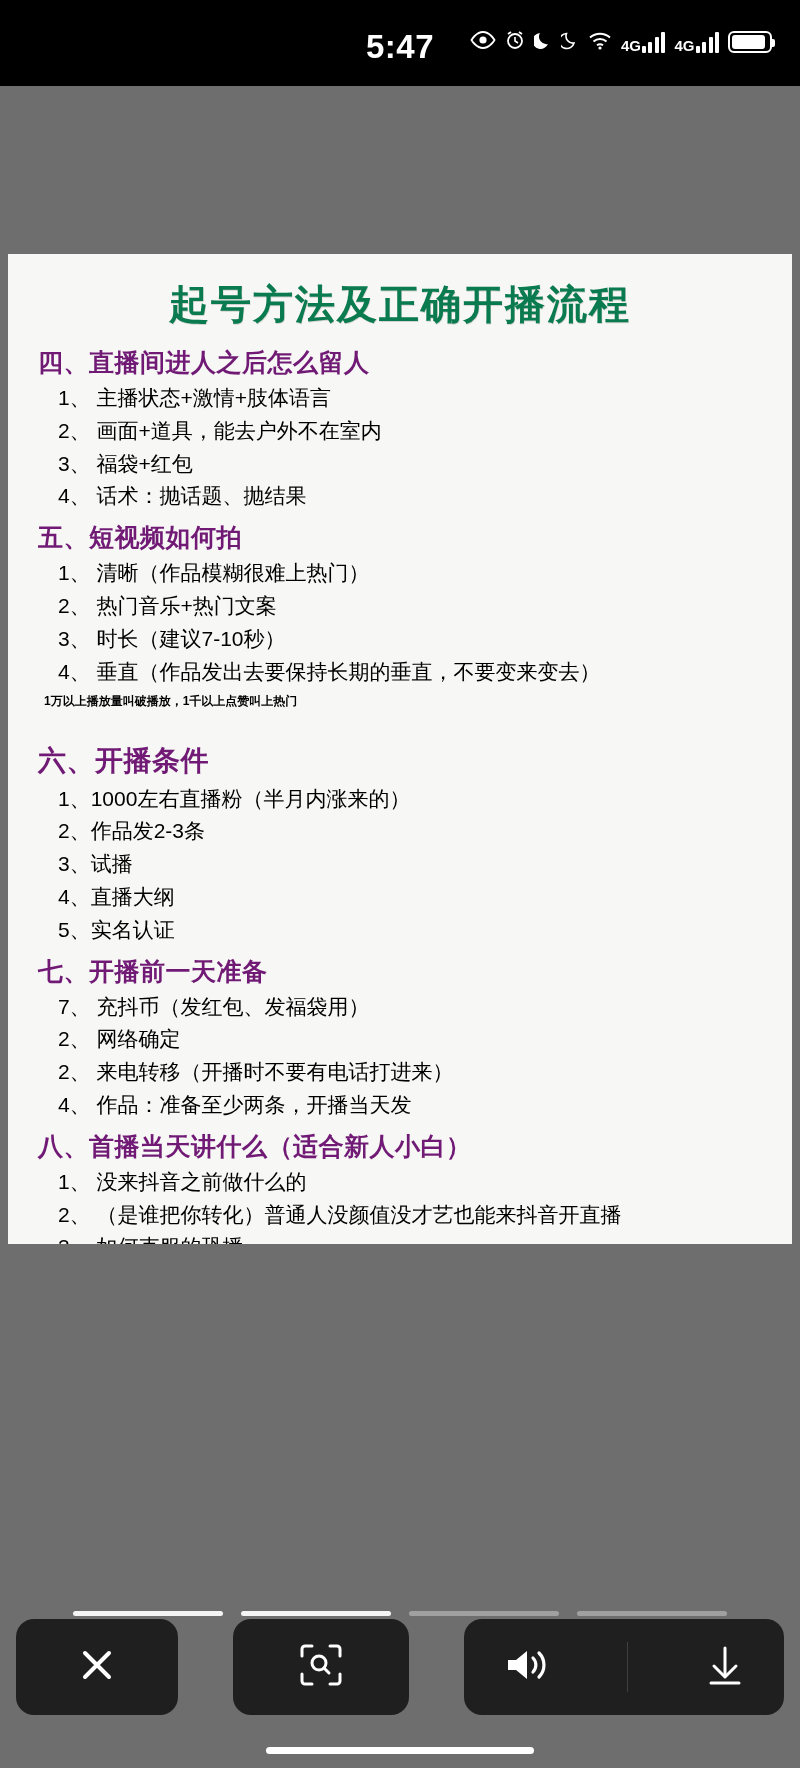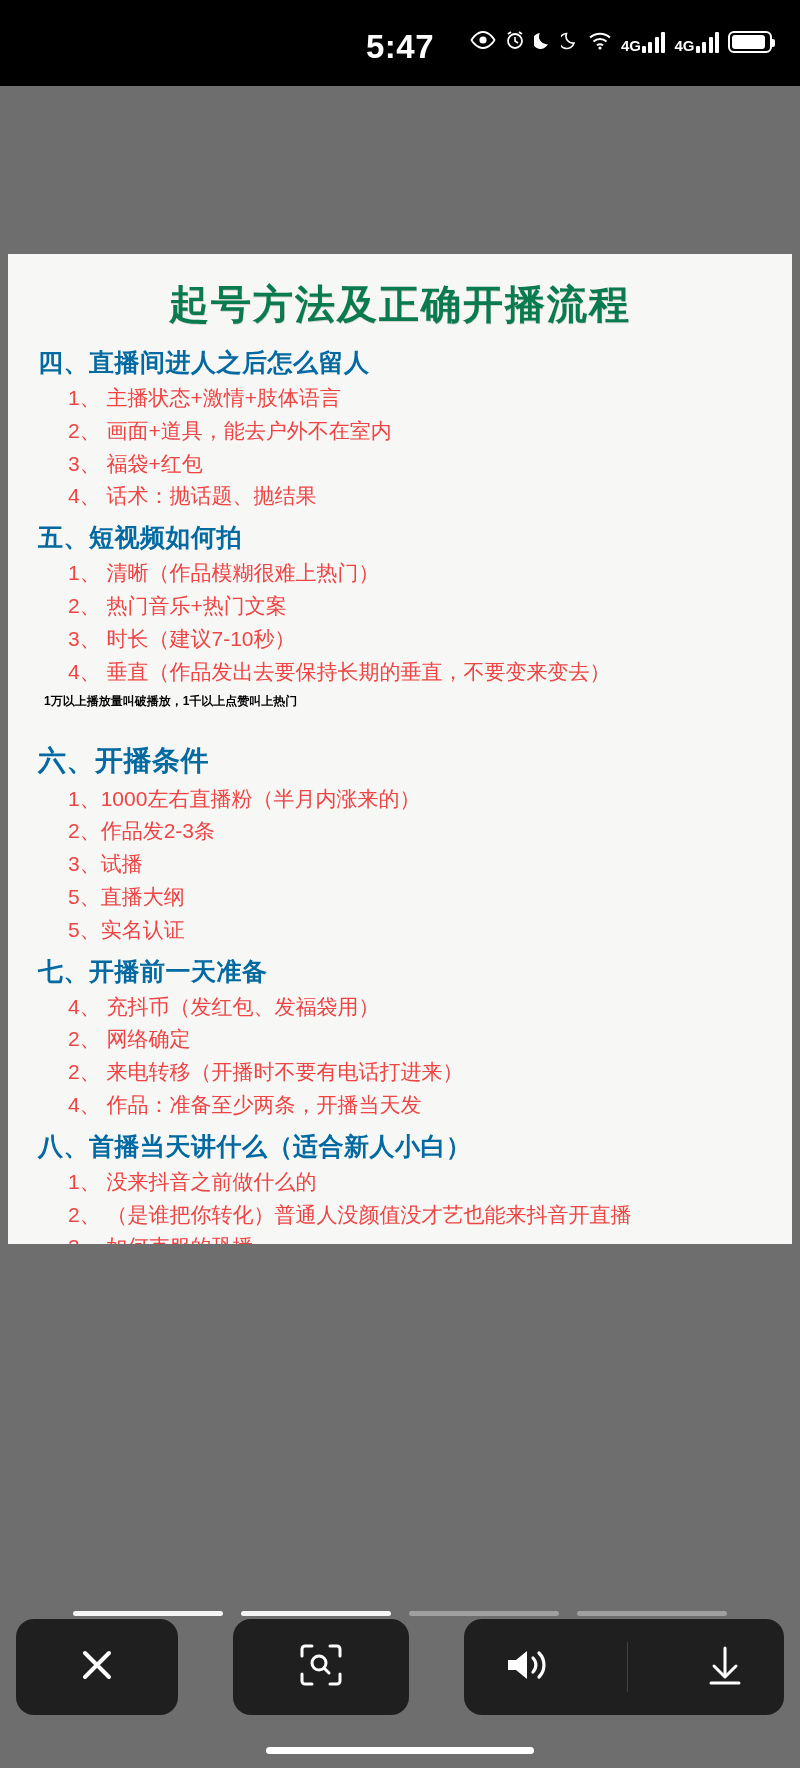--- a/index.html
+++ b/index.html
@@ -74,7 +74,7 @@
     text-shadow: 0.5px 0.5px 0 rgba(0,0,0,0.15);
   }
   .sec-head {
-    color: #0369a1;
+    color: #701a75;
     font-size: 25px;
     font-weight: 700;
     margin: 10px 0 4px 4px;

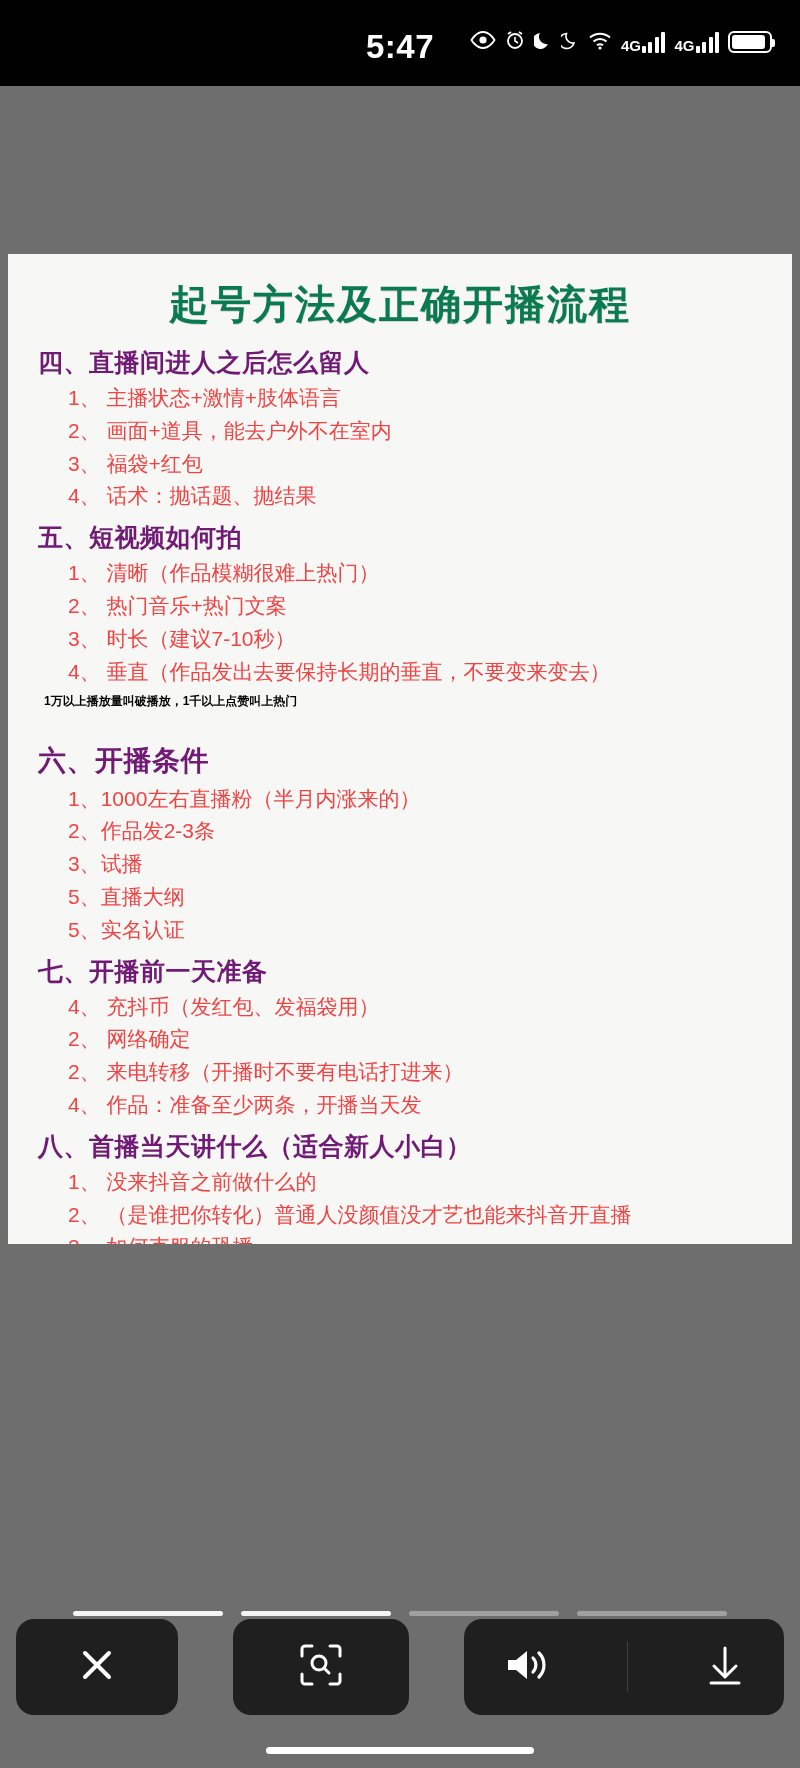--- a/index.html
+++ b/index.html
@@ -85,10 +85,10 @@
     margin-top: 32px;
   }
   .item {
-    color: #ef4444;
+    color: #000000;
     font-size: 21px;
     line-height: 1.42;
-    margin: 3px 0 3px 34px;
+    margin: 3px 0 3px 24px;
     white-space: nowrap;
   }
   .note {

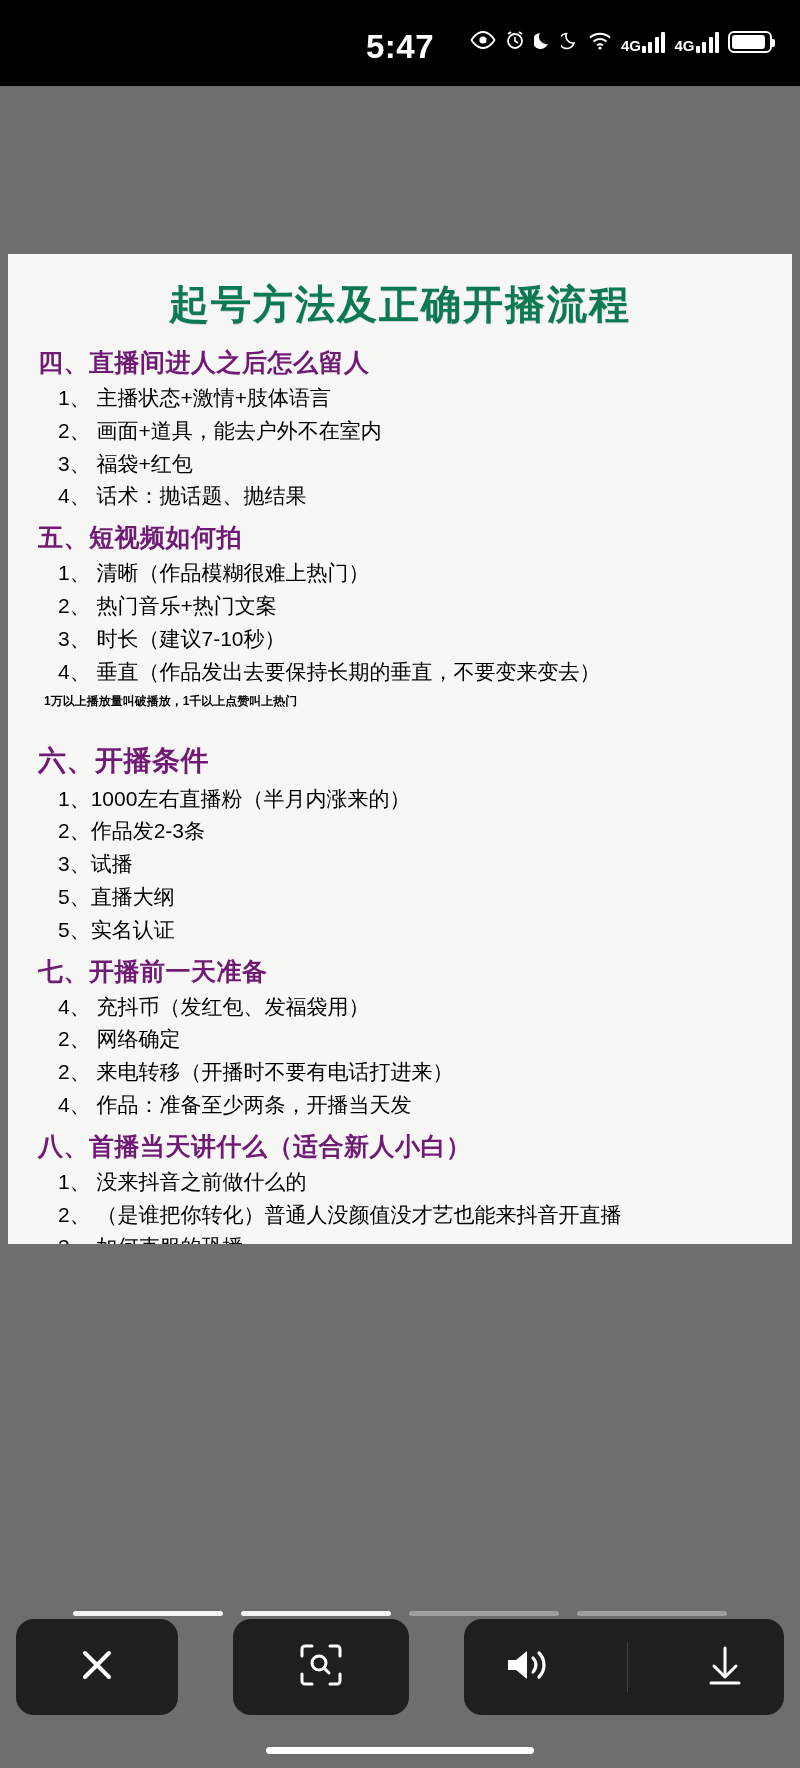--- a/index.html
+++ b/index.html
@@ -218,7 +218,7 @@
       <div class="item">1、1000左右直播粉（半月内涨来的）</div>
       <div class="item">2、作品发2-3条</div>
       <div class="item">3、试播</div>
-      <div class="item">5、直播大纲</div>
+      <div class="item">4、直播大纲</div>
       <div class="item">5、实名认证</div>
 
       <div class="sec-head">七、开播前一天准备</div>

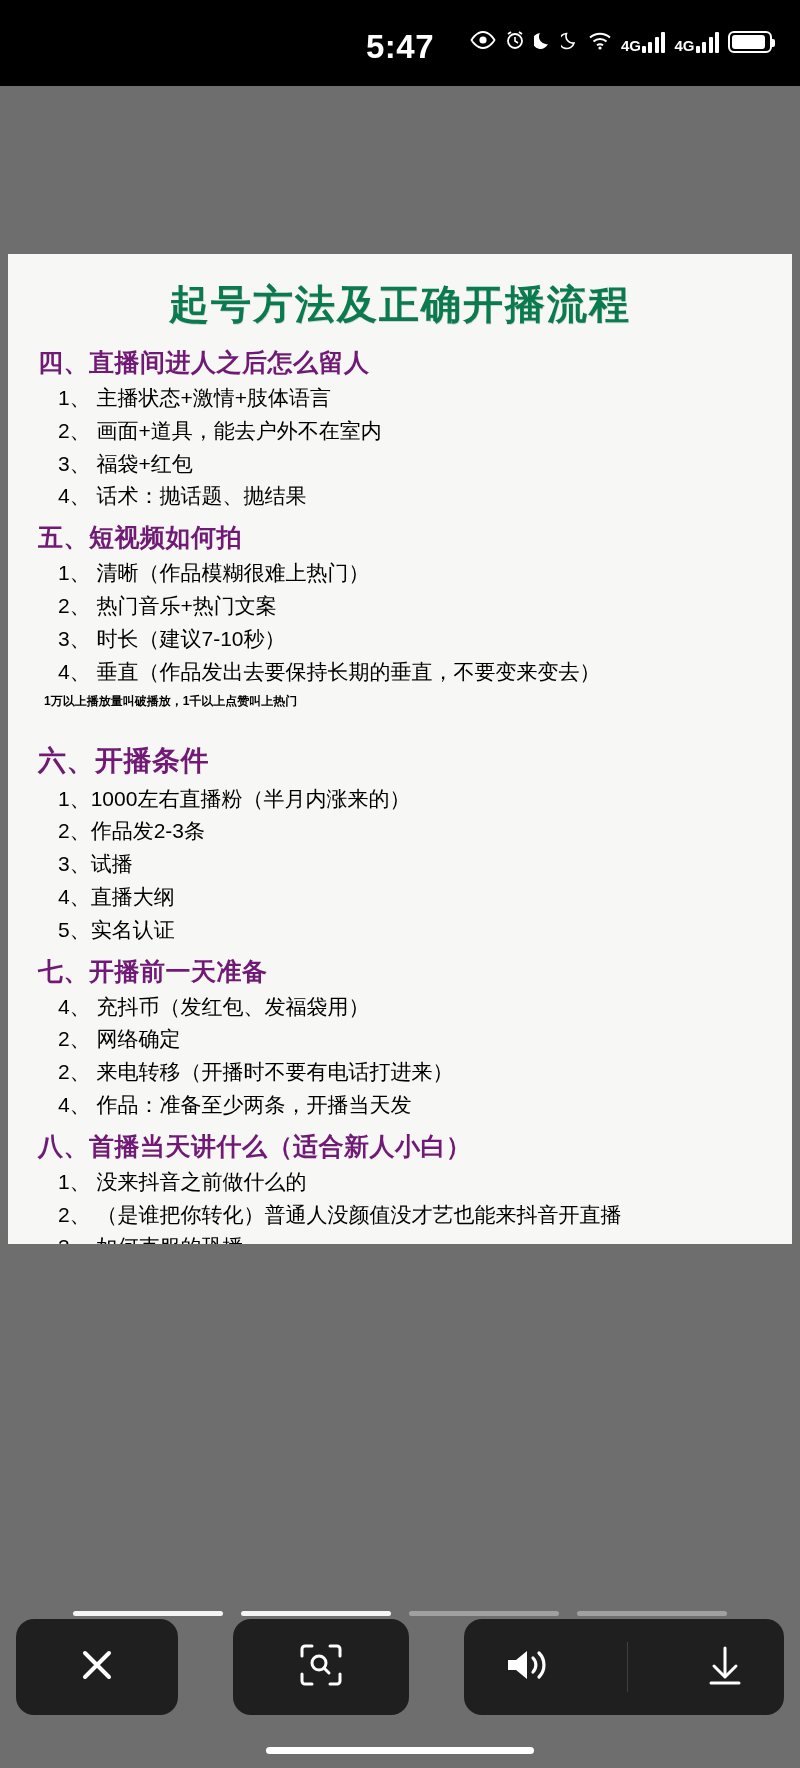--- a/index.html
+++ b/index.html
@@ -222,7 +222,7 @@
       <div class="item">5、实名认证</div>
 
       <div class="sec-head">七、开播前一天准备</div>
-      <div class="item">4、  充抖币（发红包、发福袋用）</div>
+      <div class="item">7、  充抖币（发红包、发福袋用）</div>
       <div class="item">2、  网络确定</div>
       <div class="item">2、  来电转移（开播时不要有电话打进来）</div>
       <div class="item">4、  作品：准备至少两条，开播当天发</div>

